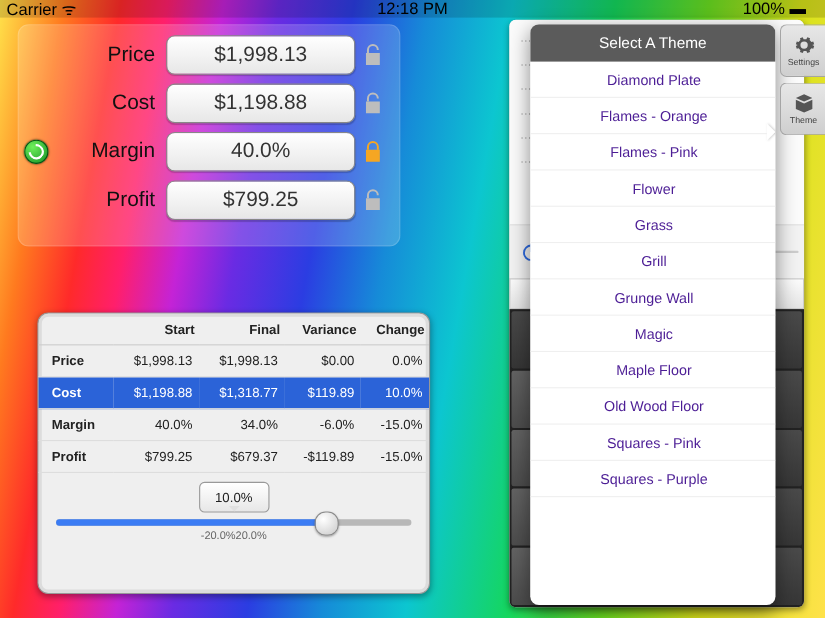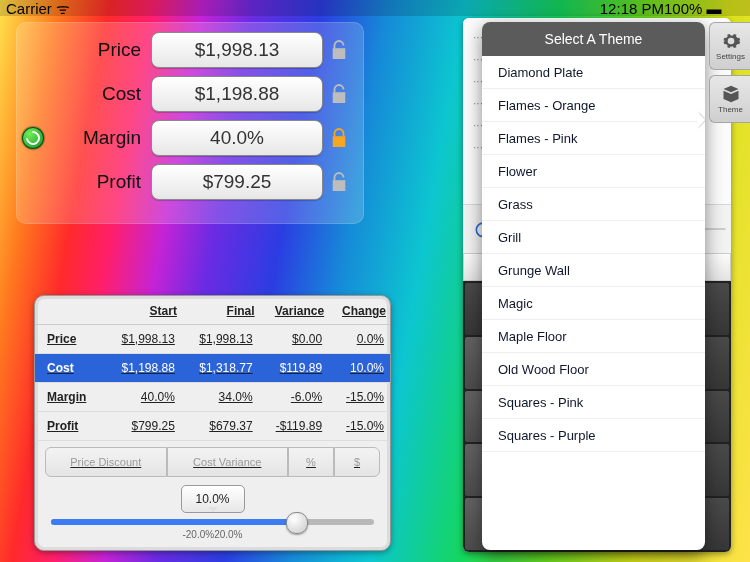--- a/index.html
+++ b/index.html
@@ -12,7 +12,7 @@
 
 #statusbar{position:absolute;left:0;right:0;top:0;height:16px;background:rgba(0,0,0,.15);color:#000;font-size:15px;display:flex;align-items:center;}
 #statusbar .left{width:80px;padding-left:6px;}
-#statusbar .center{flex:1;text-align:right;}
+#statusbar .center{flex:1;text-align:center;}
 #statusbar .right{width:80px;text-align:left;padding-right:6px;}
 
 

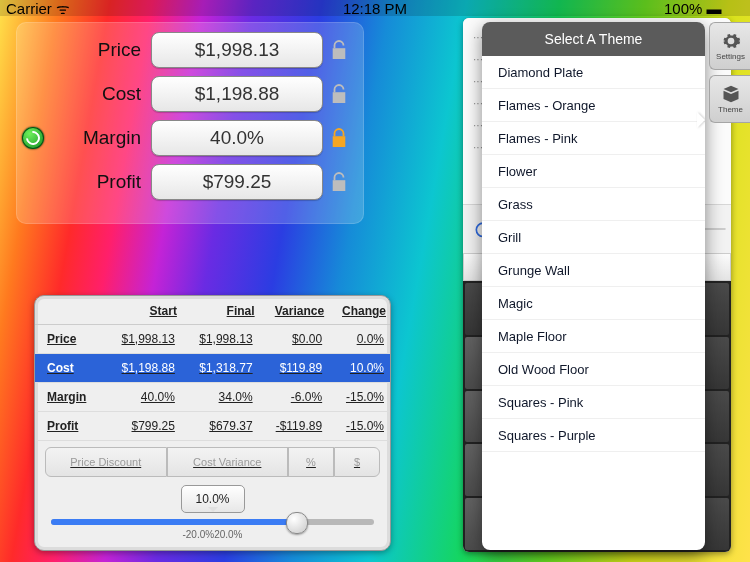--- a/index.html
+++ b/index.html
@@ -13,7 +13,7 @@
 #statusbar{position:absolute;left:0;right:0;top:0;height:16px;background:rgba(0,0,0,.15);color:#000;font-size:15px;display:flex;align-items:center;}
 #statusbar .left{width:80px;padding-left:6px;}
 #statusbar .center{flex:1;text-align:center;}
-#statusbar .right{width:80px;text-align:left;padding-right:6px;}
+#statusbar .right{width:80px;text-align:center;padding-right:6px;}
 
 
 #fields{position:absolute;left:16px;top:22px;width:340px;height:190px;

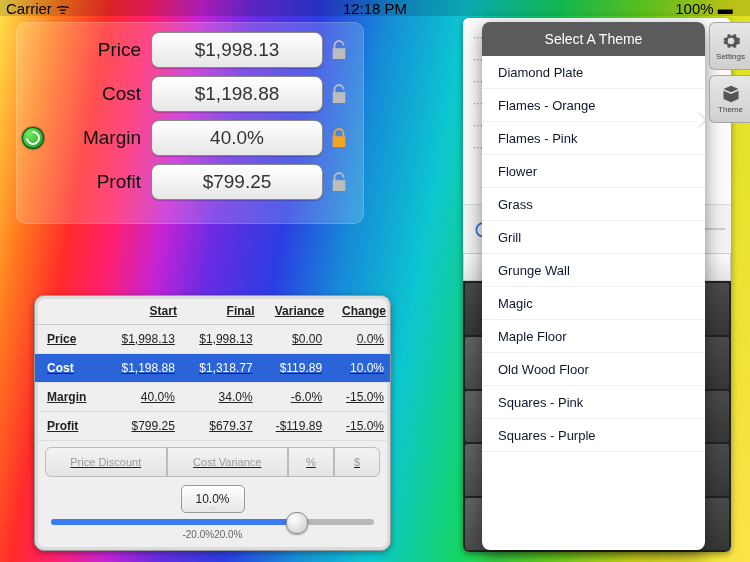--- a/index.html
+++ b/index.html
@@ -77,7 +77,7 @@
 #popover{position:absolute;left:482px;top:22px;width:223px;height:528px;background:#fff;border-radius:8px;box-shadow:0 6px 18px rgba(0,0,0,.45);overflow:hidden;display:flex;flex-direction:column;}
 #popover .hdr{flex:0 0 34px;background:#5b5b5b;color:#fff;display:flex;align-items:center;justify-content:center;font-size:14px;}
 #popover .list{flex:1;overflow:hidden;}
-#popover .item{padding:9px 14px 8px 16px;font-size:13px;color:#0f172a;display:flex;align-items:center;justify-content:flex-start;border-bottom:1px solid #efefef;}
+#popover .item{padding:9px 14px 8px 16px;font-size:13px;color:#4c1d95;display:flex;align-items:center;justify-content:center;border-bottom:1px solid #efefef;}
 #popover::after{content:"";position:absolute;right:-8px;top:90px;border:8px solid transparent;border-left-color:#fff;filter:drop-shadow(1px 0 1px rgba(0,0,0,.2));}
 
 

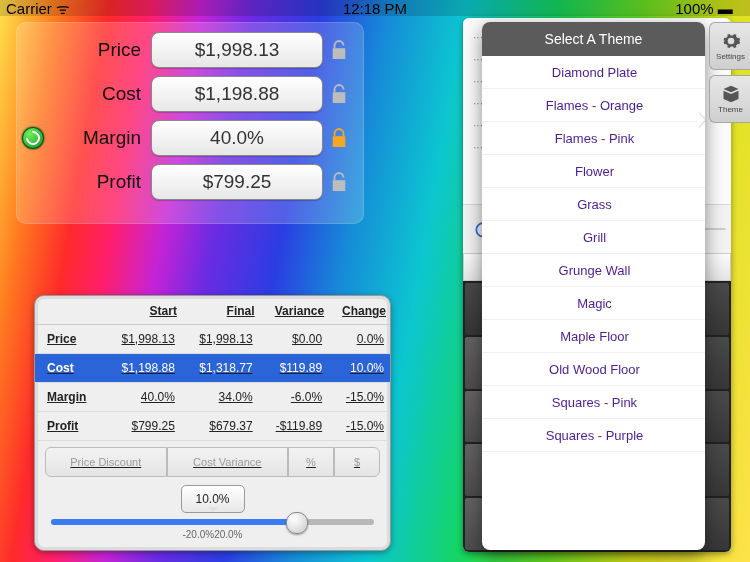--- a/index.html
+++ b/index.html
@@ -33,9 +33,9 @@
 .lock.grey  path.body{fill:#bdbdbd;}  .lock.grey  path.sh{stroke:#bdbdbd;}
 
 
-#tablepanel{position:absolute;left:34px;top:295px;width:355px;height:254px;
+#tablepanel{position:absolute;left:34px;top:284px;width:355px;height:254px;
   background:#efefef;border-radius:10px;border:1px solid #989898;
-  box-shadow:0 2px 6px rgba(0,0,0,.35),inset 0 0 0 3px #dcdcdc;text-decoration:underline;}
+  box-shadow:0 2px 6px rgba(0,0,0,.35),inset 0 0 0 3px #dcdcdc;}
 #tablepanel table{width:100%;border-collapse:collapse;font-size:12px;}
 #tablepanel th{padding:8px 4px 6px;font-weight:700;text-align:right;color:#222;border-bottom:1px solid #ccc;}
 #tablepanel th:first-child{text-align:left;padding-left:12px;}

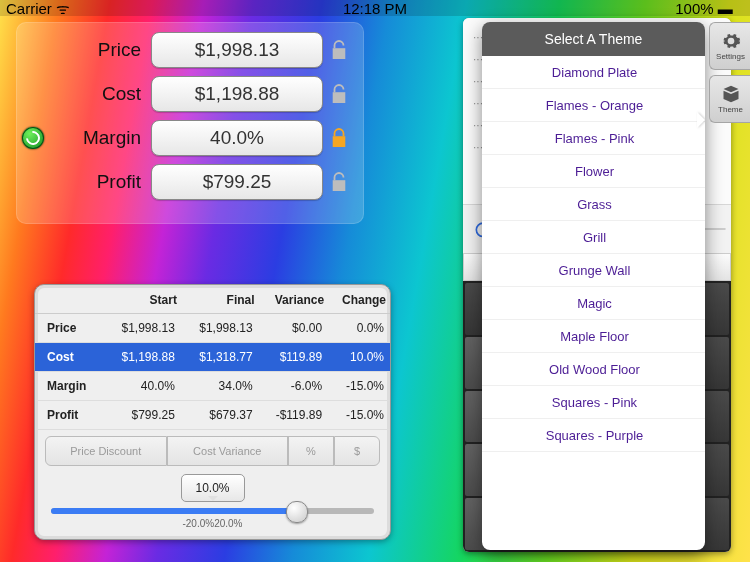--- a/index.html
+++ b/index.html
@@ -187,12 +187,6 @@
         </tr>
       </tbody>
   </table>
-  <div id="bottombar">
-    <div class="seg">Price Discount</div>
-    <div class="seg">Cost Variance</div>
-    <div class="seg small">%</div>
-    <div class="seg small">$</div>
-  </div>
   <div id="sliderwrap">
     <div id="sliderbubble">10.0%</div>
     <div id="slidertrack"></div>

